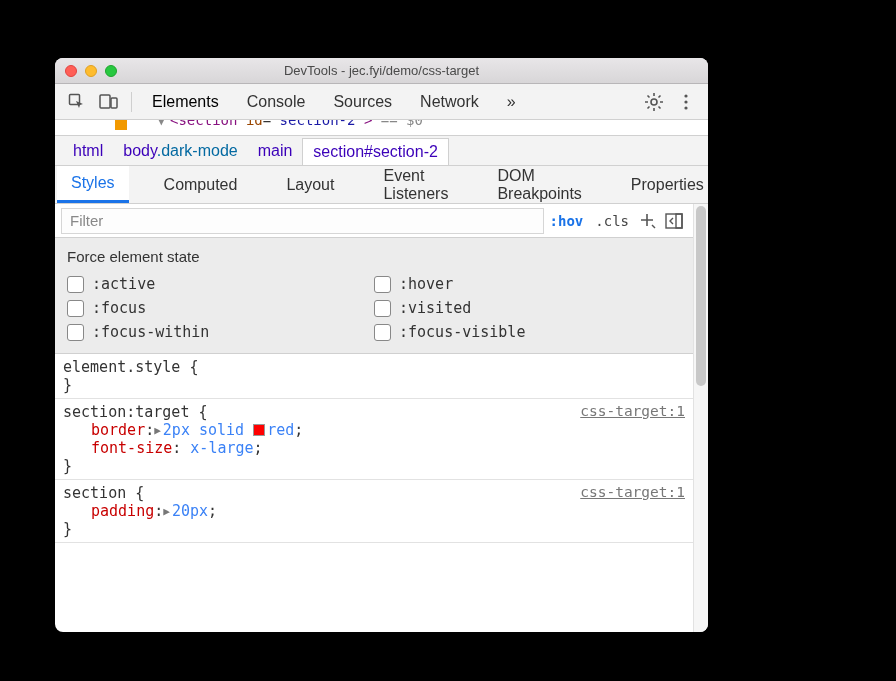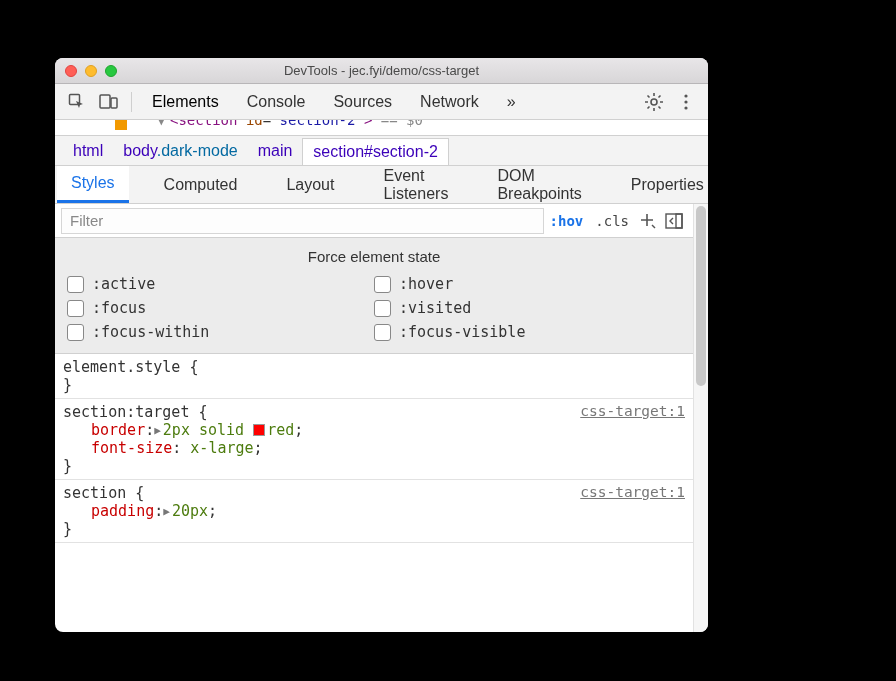--- a/index.html
+++ b/index.html
@@ -129,7 +129,6 @@
   .force-state {
     background:#ececec; padding: 10px 12px 12px 12px;
     border-bottom:1px solid #d0d0d0;
-    text-align:center;
   }
   .force-title { font-size:15px; color:#333; margin-bottom:10px; }
   .pseudo-grid {

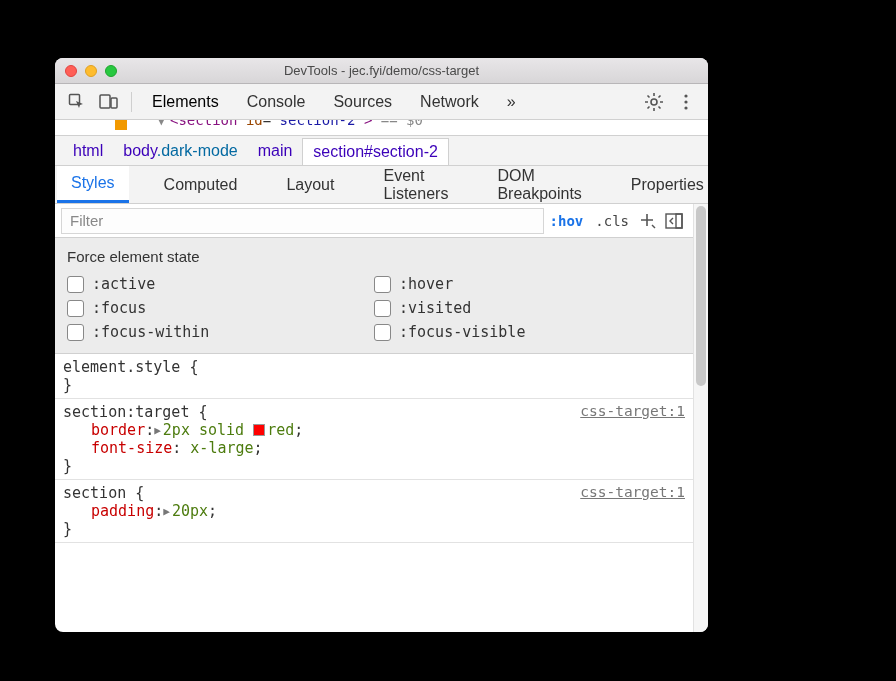--- a/index.html
+++ b/index.html
@@ -159,7 +159,7 @@
   .rule .selector { color:#333; }
   .rule .decl { margin-left:28px; }
   .prop { color:#c80000; }
-  .val { color:#4d7c0f; }
+  .val { color:#3b82f6; }
   .swatch-tri { color:#777; font-size:11px; position:relative; top:-1px; margin-right:2px;}
   .color-swatch {
     display:inline-block; width:12px; height:12px; background:#ff0000;

